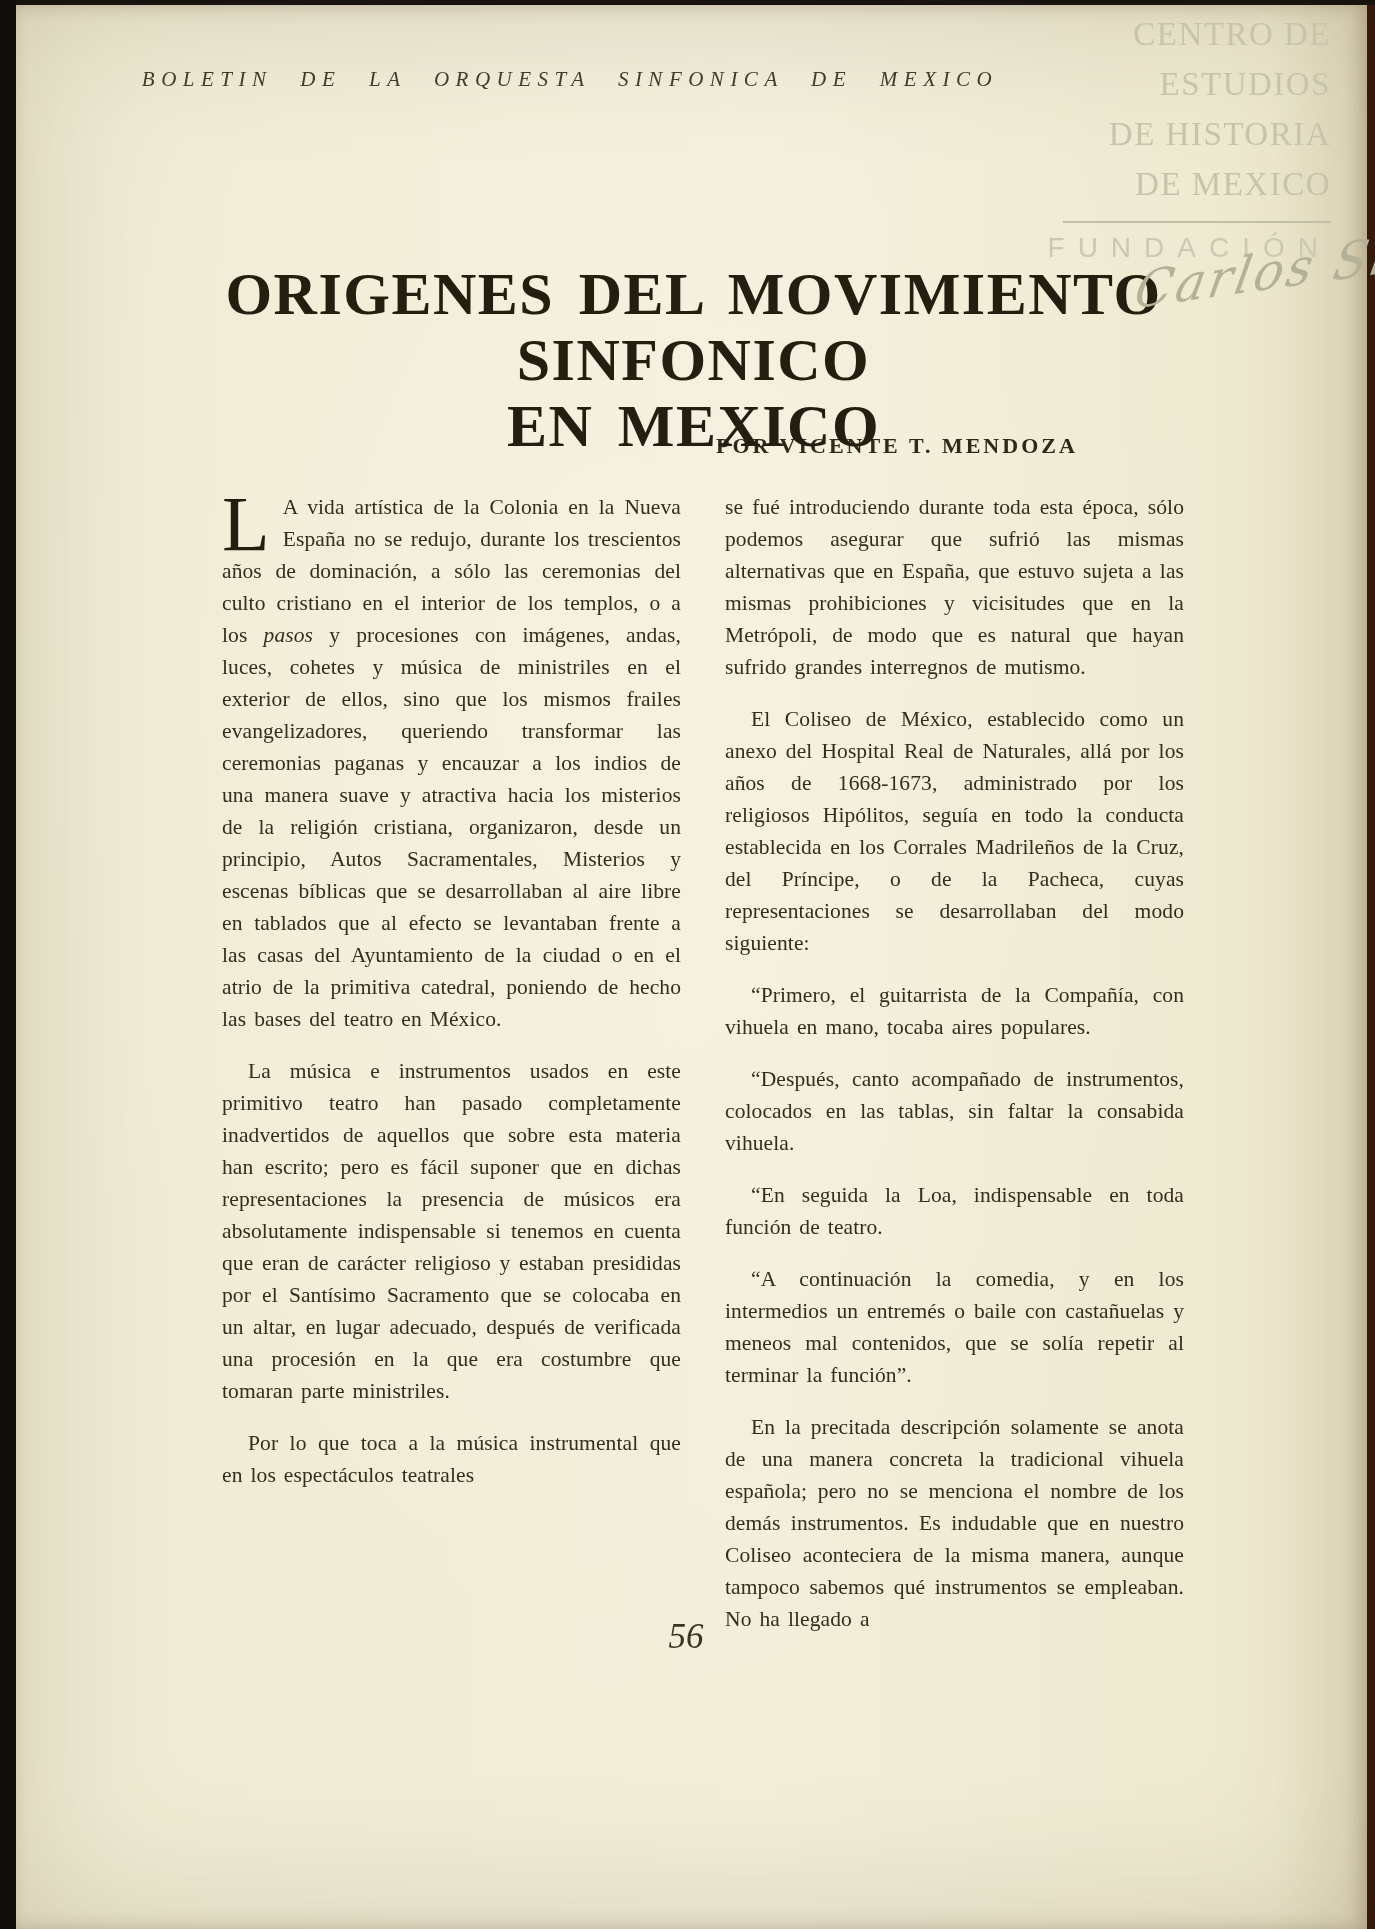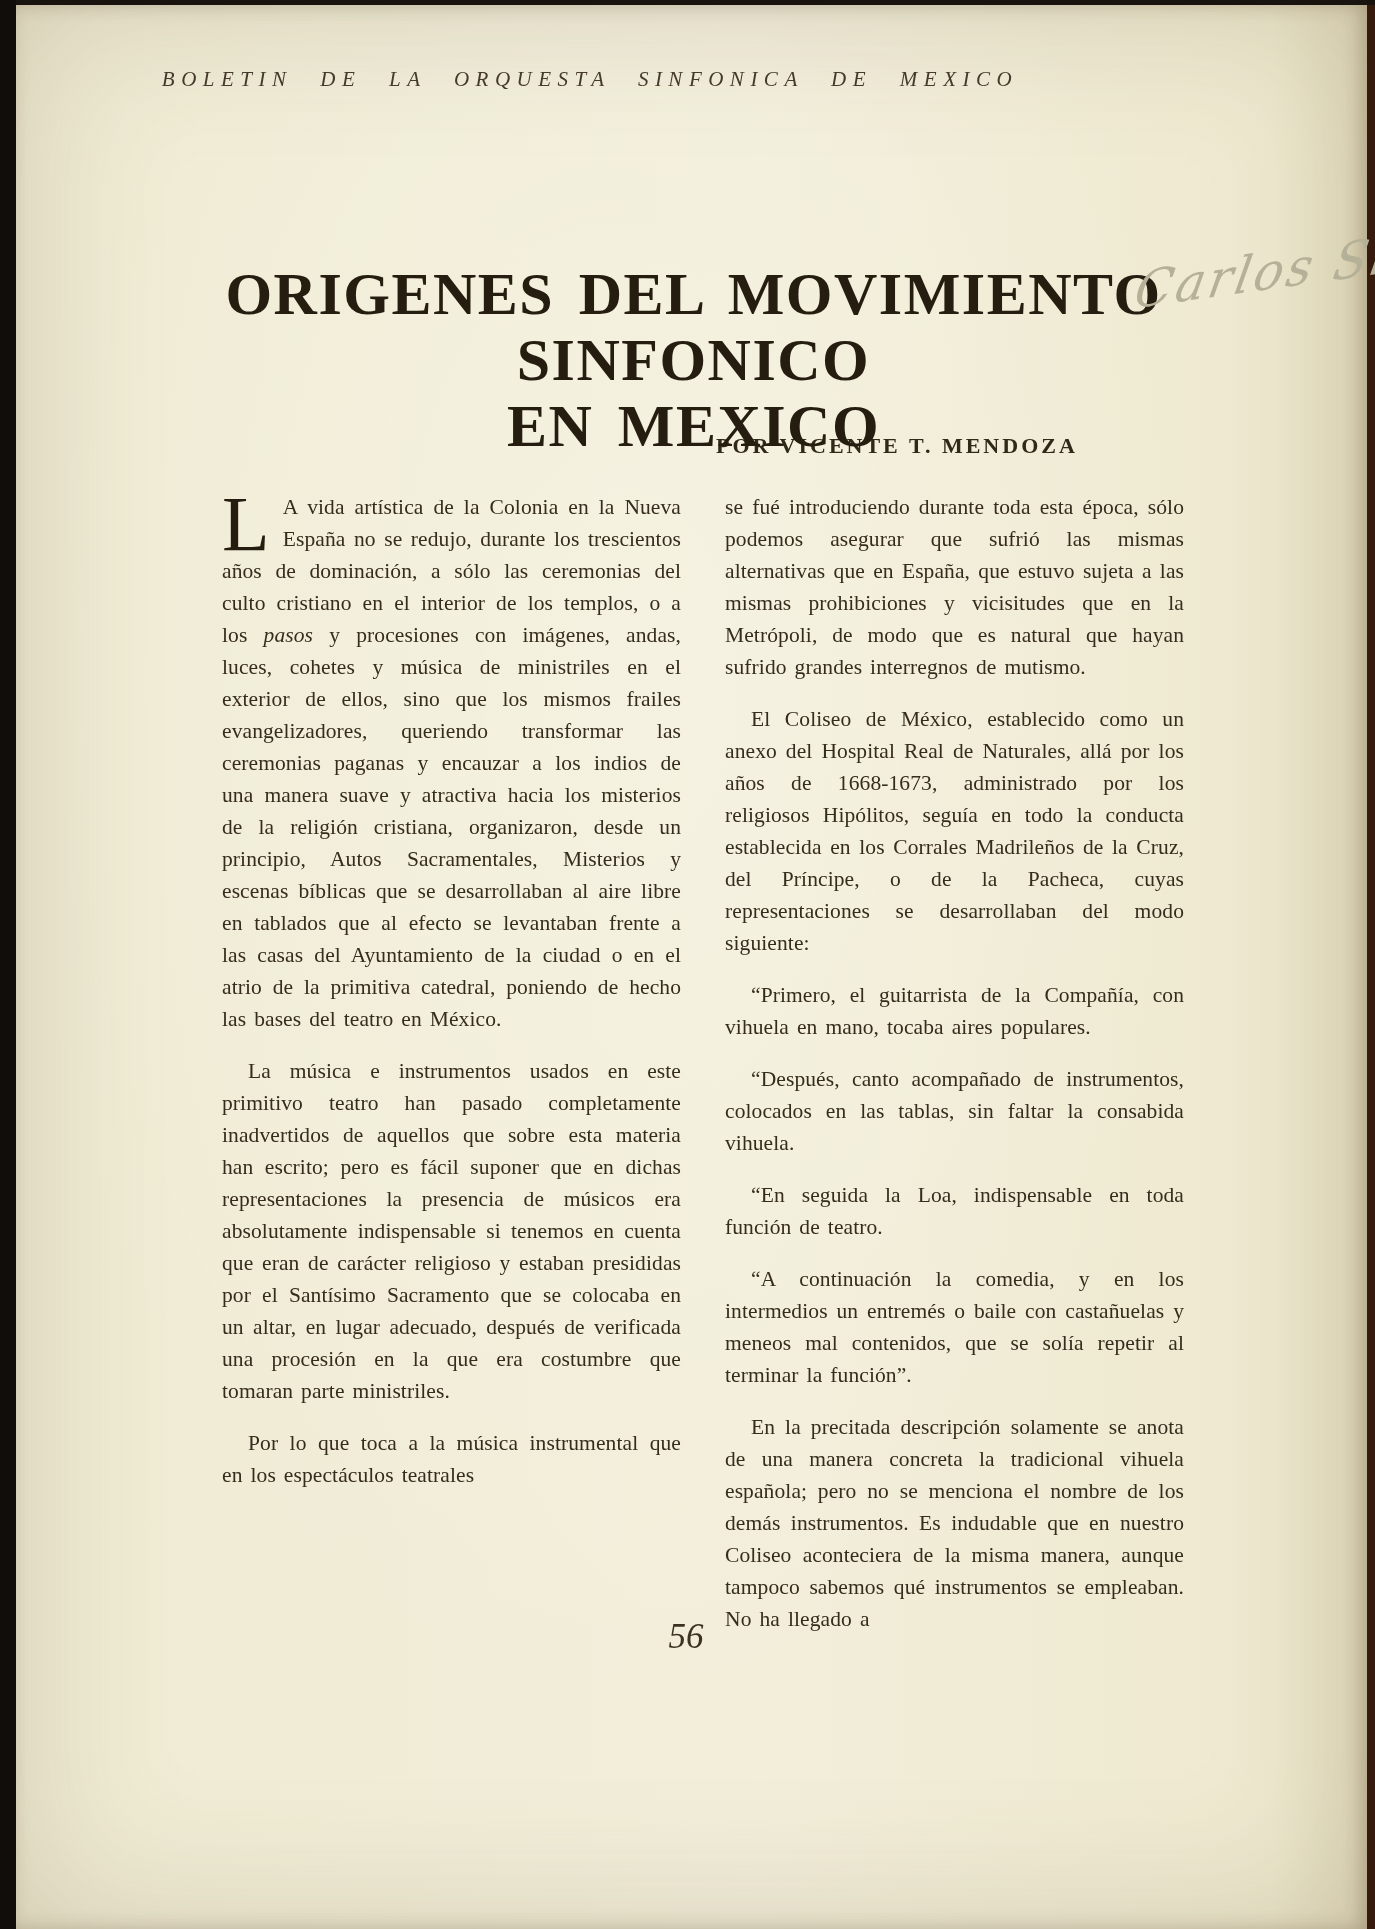--- a/index.html
+++ b/index.html
@@ -97,6 +97,14 @@
 
     <div class="running-header">BOLETIN DE LA ORQUESTA SINFONICA DE MEXICO</div>
 
+    <div class="watermark">
+      <div>CENTRO DE</div>
+      <div>ESTUDIOS</div>
+      <div>DE HISTORIA</div>
+      <div>DE MEXICO</div>
+      <hr class="wm-rule">
+      <div class="wm-foundation">FUNDACIÓN</div>
+    </div>
 
     <div class="signature">Carlos Slim</div>
 

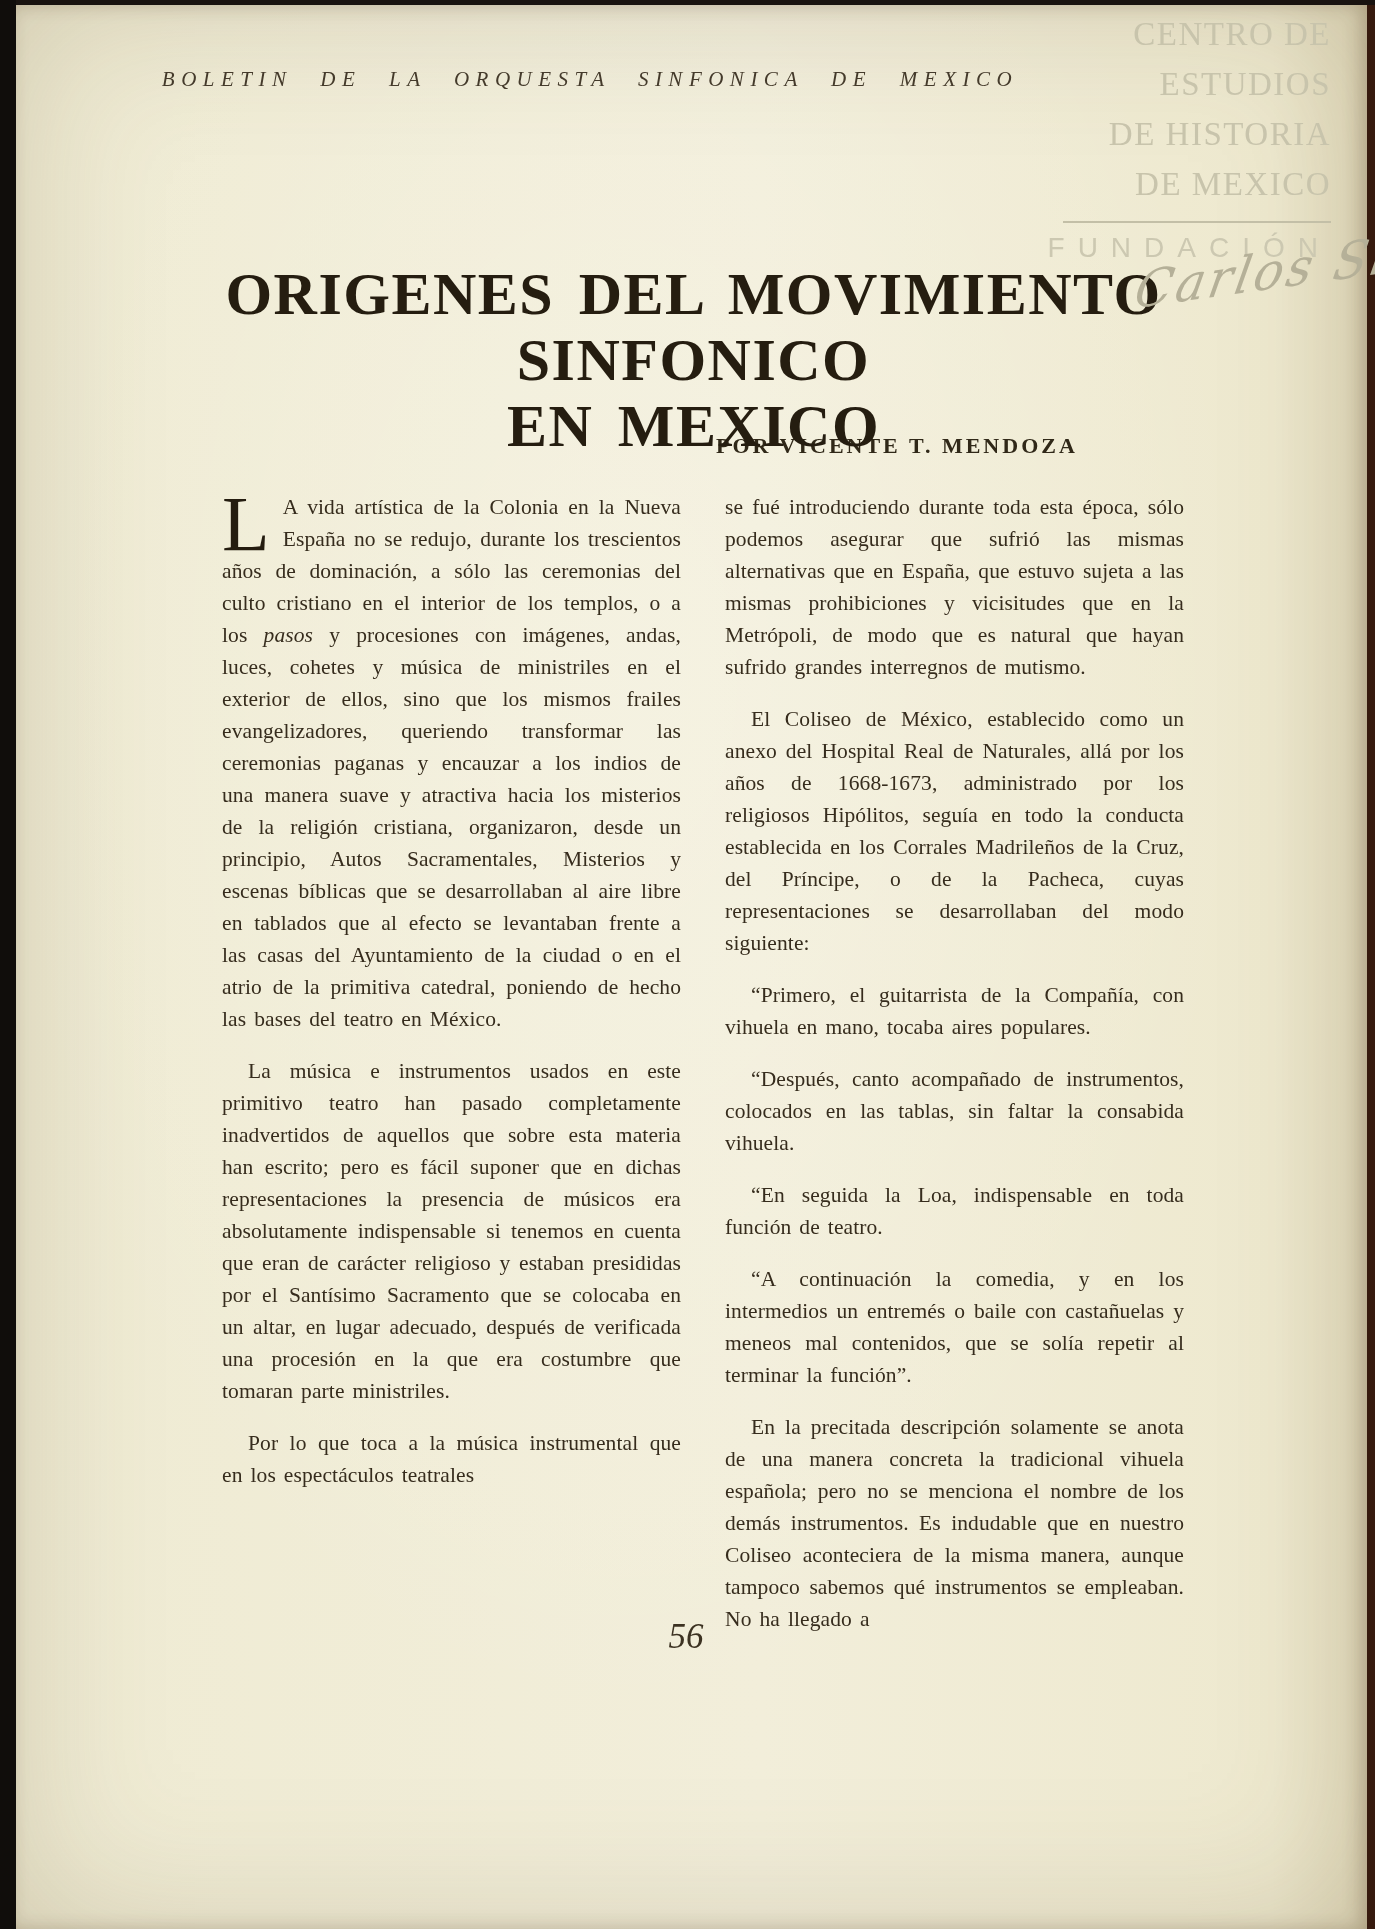--- a/index.html
+++ b/index.html
@@ -21,7 +21,7 @@
     box-shadow:inset 0 0 150px rgba(104,86,50,.22), inset -6px 0 18px rgba(70,45,20,.25);
   }
   .running-header{
-    position:absolute;top:62px;left:124px;width:900px;
+    position:absolute;top:62px;left:104px;width:900px;
     text-align:center;font-style:italic;
     font-size:21px;letter-spacing:6.5px;word-spacing:16px;
     color:#443a2b;

